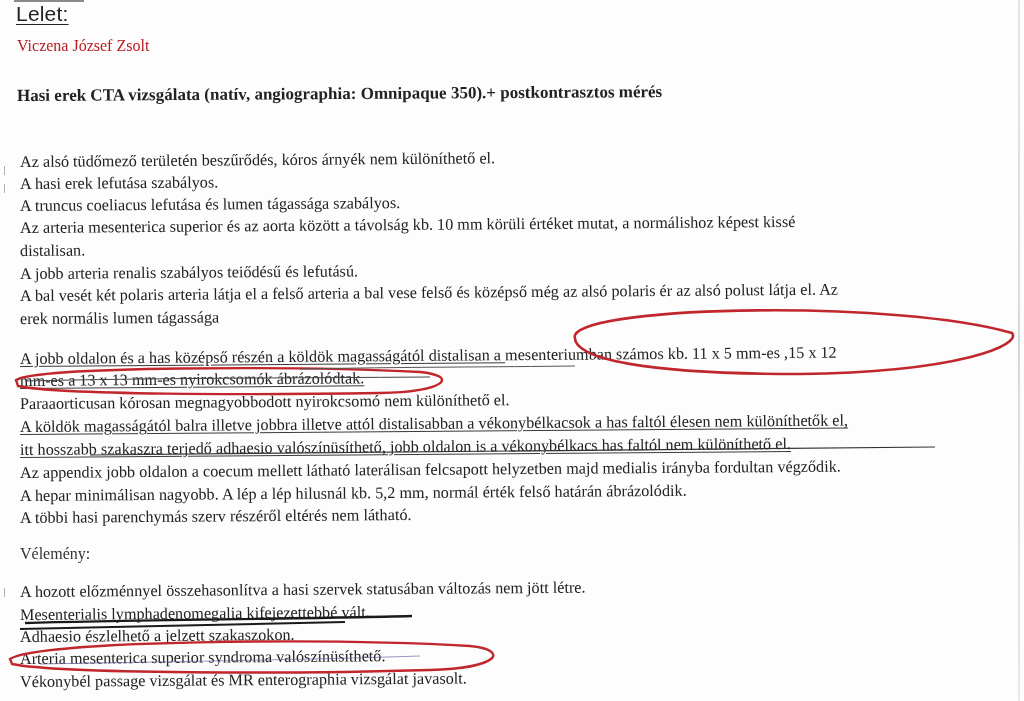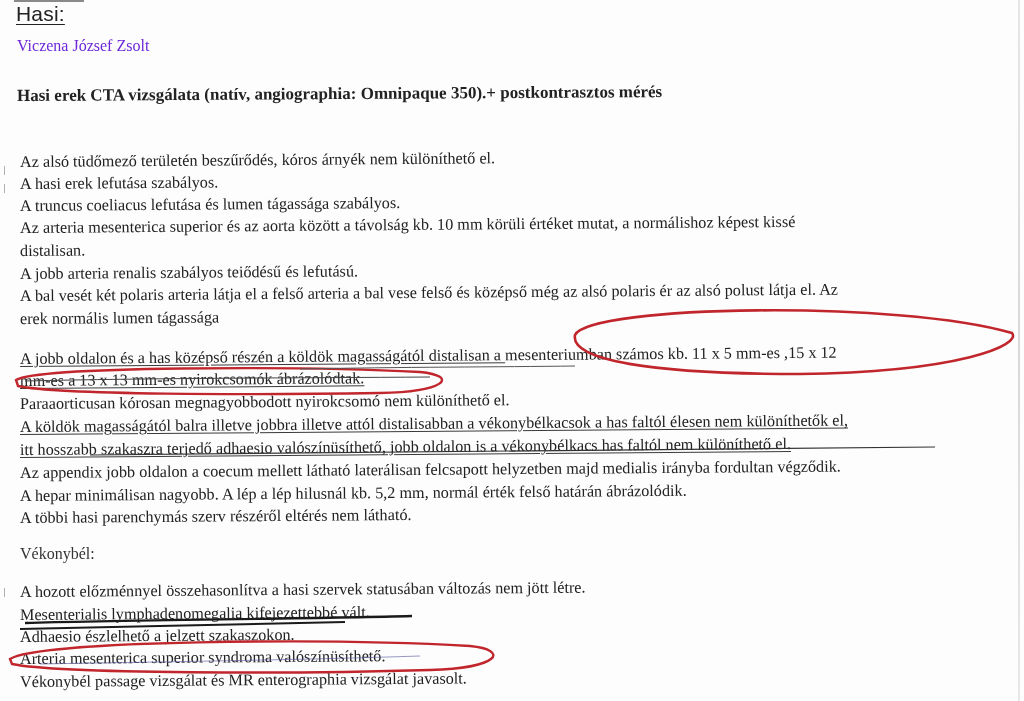--- a/index.html
+++ b/index.html
@@ -95,7 +95,7 @@
   <div class="top-mark"></div>
   <div class="right-edge"></div>
 
-  <div class="doc-title">Hasi:</div>
+  <div class="doc-title">Lelet:</div>
   <div class="patient-name">Viczena József Zsolt</div>
   <div class="exam-title">Hasi erek CTA vizsgálata (natív, angiographia: Omnipaque 350).+ postkontrasztos mérés</div>
 

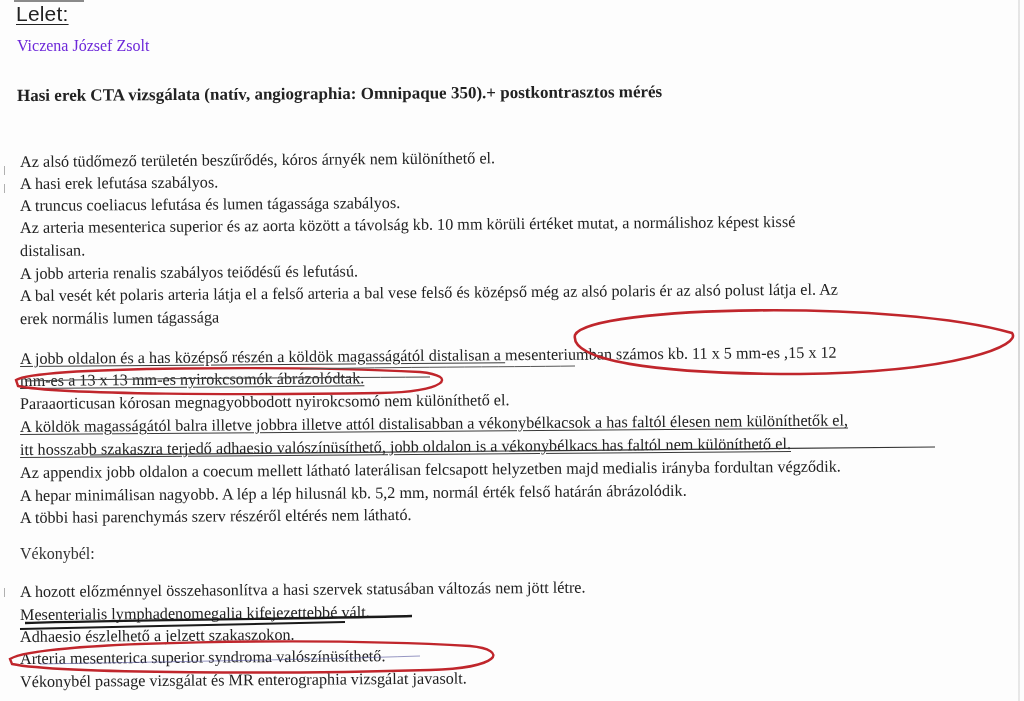--- a/index.html
+++ b/index.html
@@ -48,7 +48,7 @@
       position: absolute;
       left: 17px; top: 37px;
       font-size: 16px;
-      color: #6d28d9;
+      color: #b91c1c;
     }
     .exam-title {
       position: absolute;

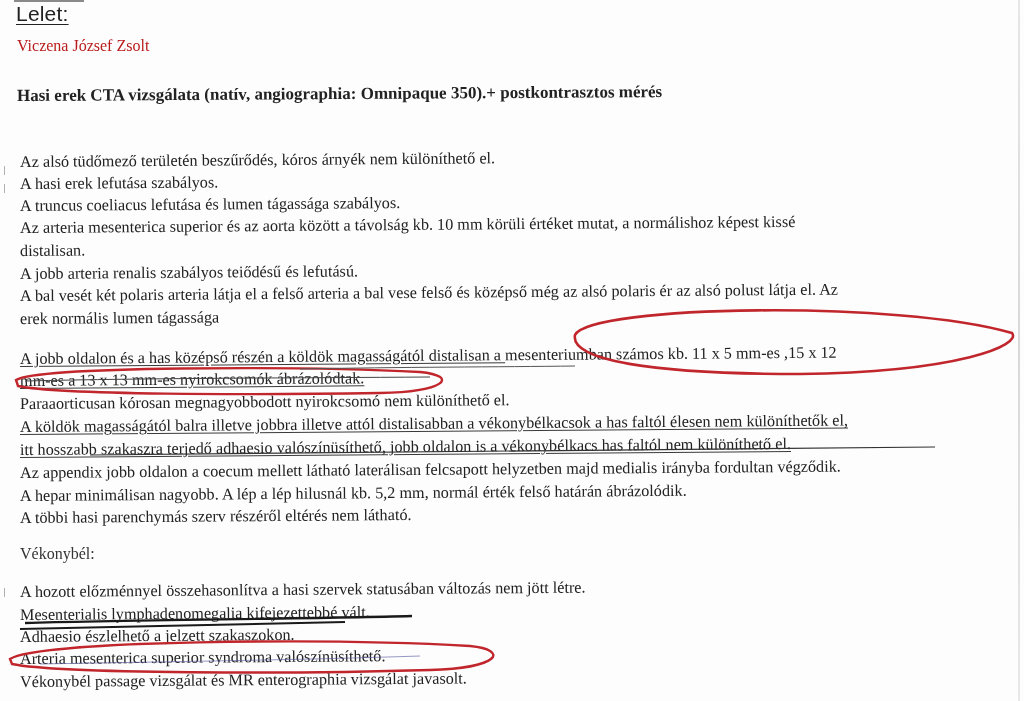--- a/index.html
+++ b/index.html
@@ -130,7 +130,7 @@
   <div class="line" style="top:487px">A hepar minimálisan nagyobb. A lép  a lép hilusnál kb. 5,2 mm, normál érték felső határán ábrázolódik.</div>
   <div class="line" style="top:509px">A többi hasi parenchymás szerv részéről eltérés nem látható.</div>
 
-  <div class="section-head" style="top:545px">Vékonybél:</div>
+  <div class="section-head" style="top:545px">Vélemény:</div>
   <div class="line" style="top:583px">A hozott előzménnyel összehasonlítva a hasi szervek statusában változás nem jött létre.</div>
   <div class="line" style="top:606px">
     <span>Mesenterialis lymphadenomegalia kifejezettebbé vált.</span>

